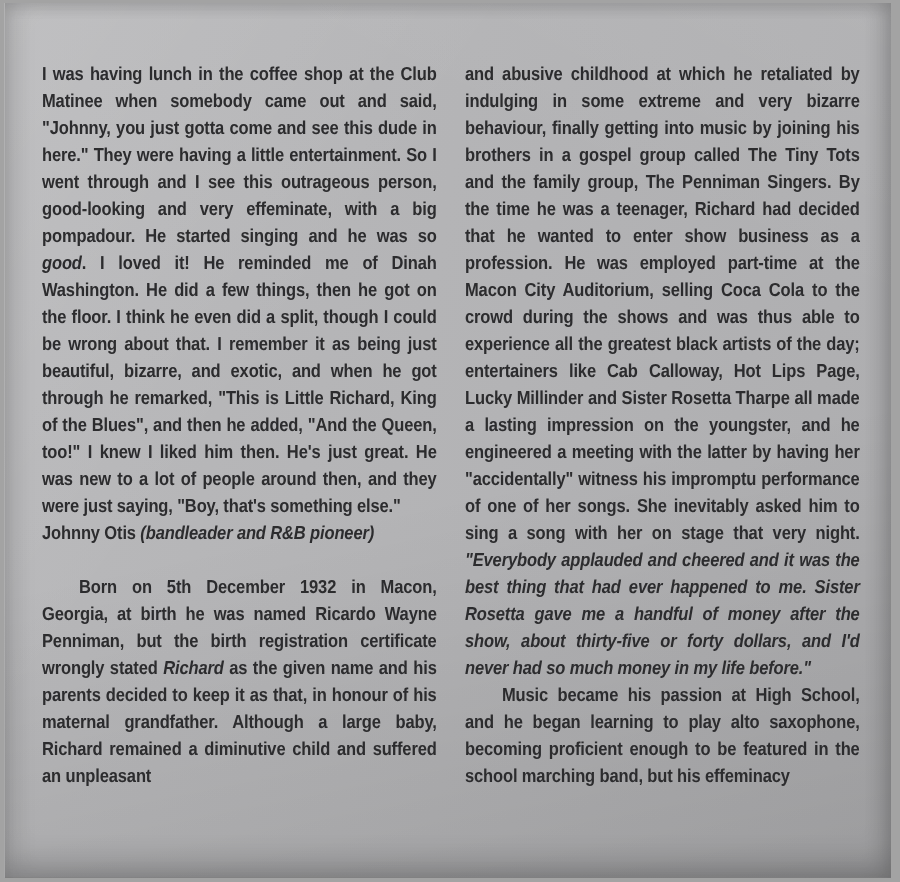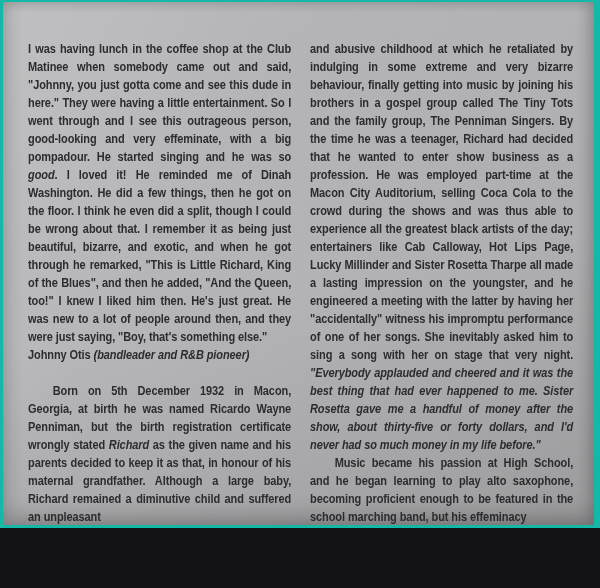--- a/index.html
+++ b/index.html
@@ -14,8 +14,8 @@
   #scan-frame {
     position: relative;
     width: 600px;
-    height: 528px;
-    background: #14b8a6;
+    height: 588px;
+    background: #a3a3a3;
   }
   #booklet-page {
     position: absolute;

